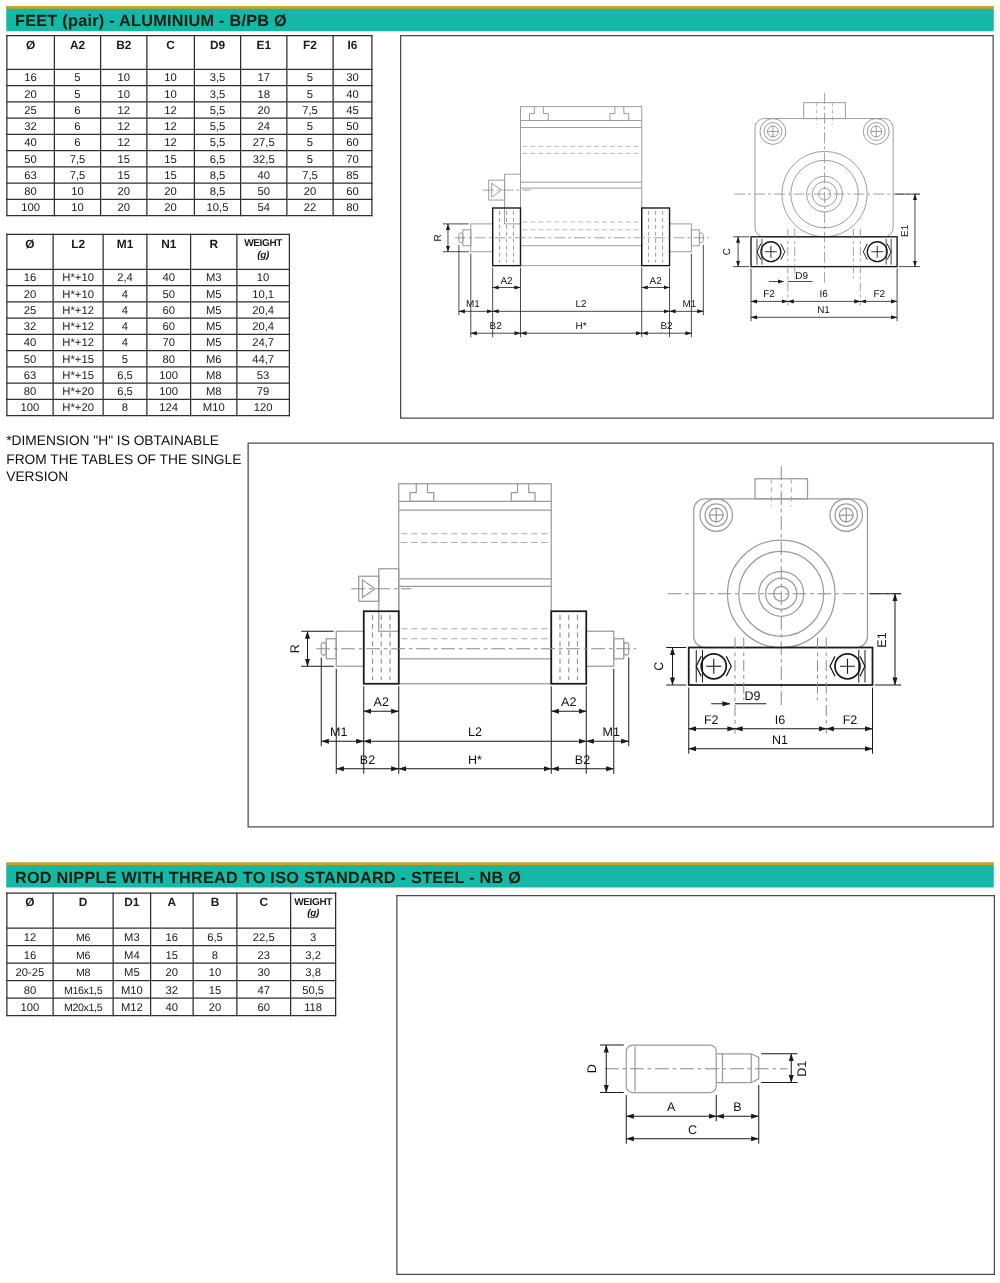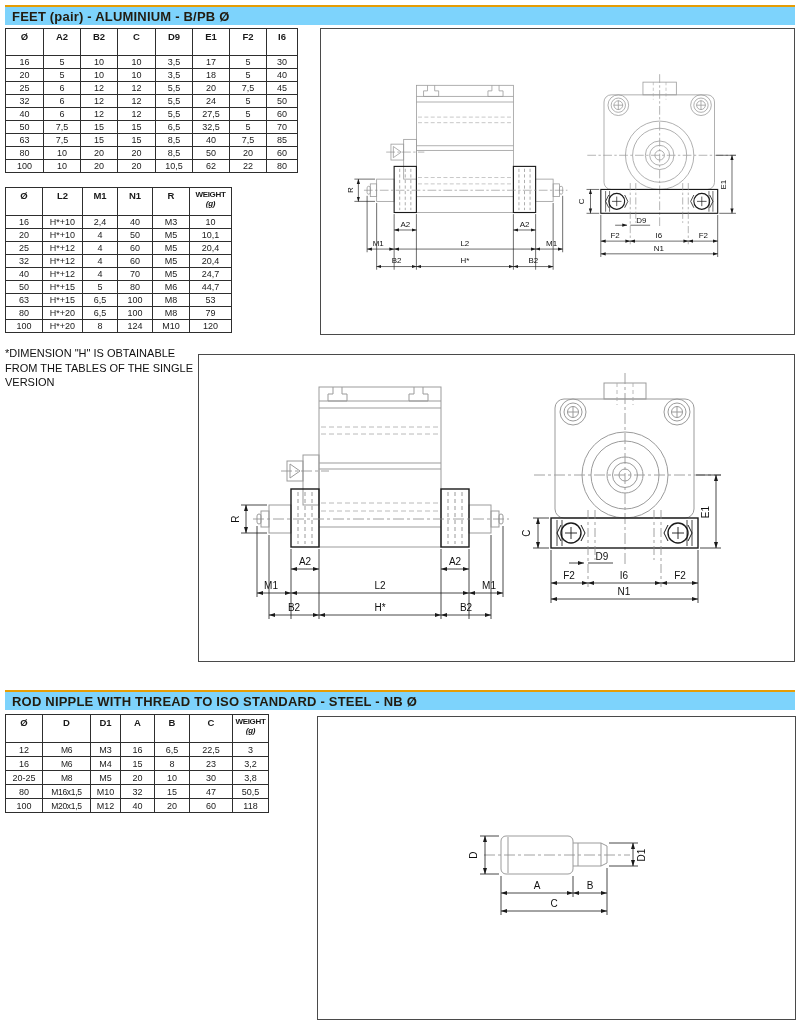--- a/index.html
+++ b/index.html
@@ -8,7 +8,7 @@
     font-family:"Liberation Sans",sans-serif;color:#1a1a1a;overflow:hidden;
   }
   .bar{
-    position:absolute;left:5px;width:790px;height:20px;background:#7dd3fc;
+    position:absolute;left:5px;width:790px;height:20px;background:#14b8a6;
     border-top:2px solid #E69D05;box-sizing:border-box;
     font-weight:bold;font-size:13px;line-height:19px;padding-left:7px;
     color:#221c10;letter-spacing:.2px;white-space:nowrap;

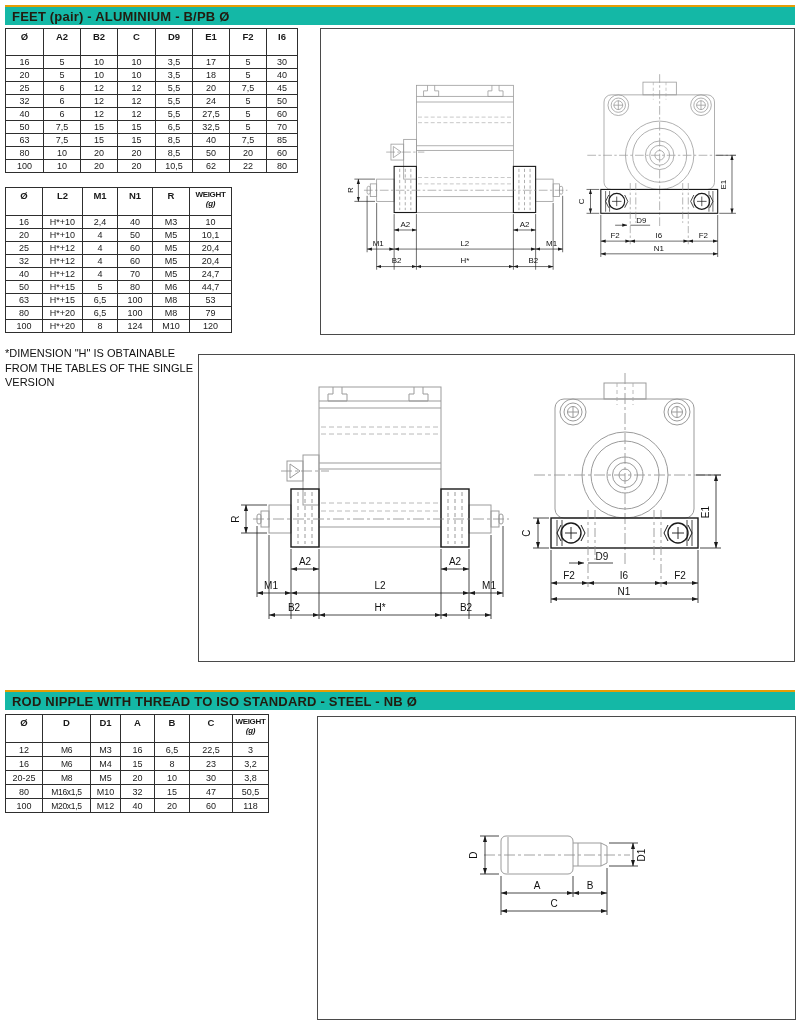--- a/index.html
+++ b/index.html
@@ -151,7 +151,7 @@
         <td>20</td>
         <td>20</td>
         <td>10,5</td>
-        <td>62</td>
+        <td>54</td>
         <td>22</td>
         <td>80</td>
       </tr>

